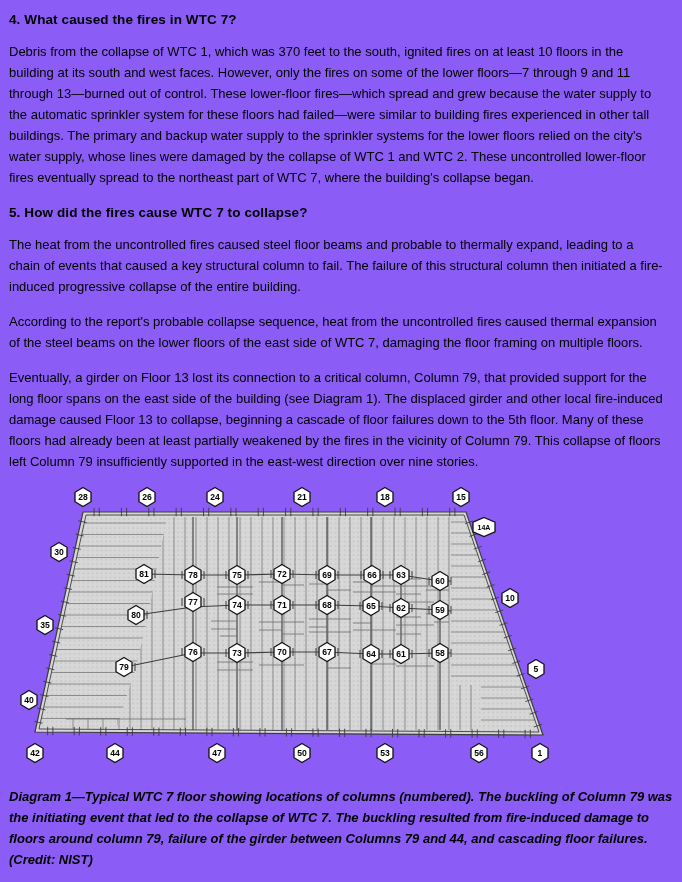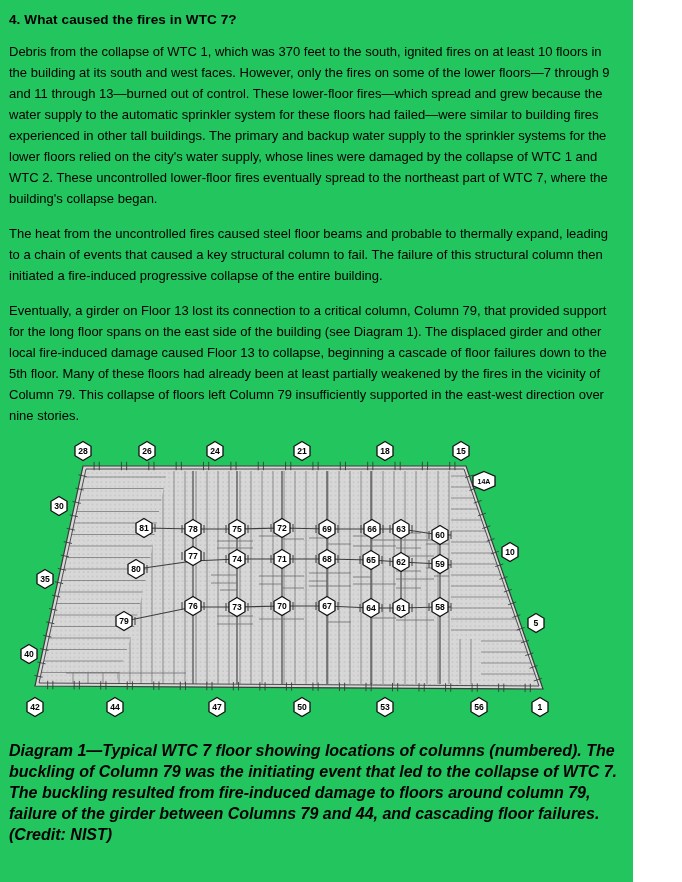--- a/index.html
+++ b/index.html
@@ -4,10 +4,10 @@
 <style>
   html,body{margin:0;padding:0;background:#ffffff;}
   .page{
-    width:633px; min-height:882px; box-sizing:border-box;
+    width:682px; min-height:882px; box-sizing:border-box;
     padding:9px 9px 6px 9px;
     font-family:"Liberation Sans", sans-serif;
-    color:#000; background:#22c55e;
+    color:#000; background:#8b5cf6;
   }
   h2.q{
     font-size:13.5px; font-weight:bold; line-height:21px;

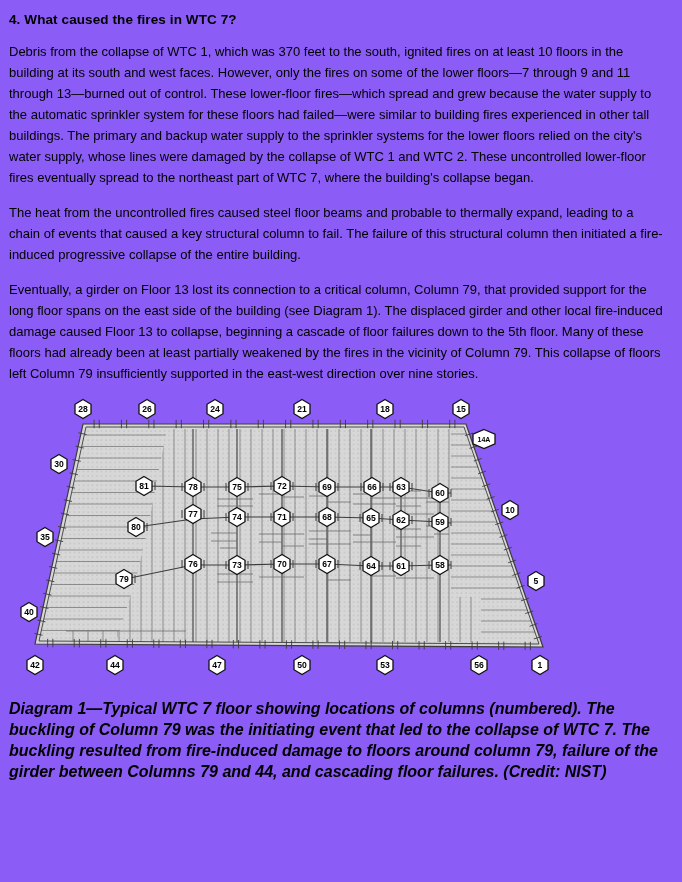--- a/index.html
+++ b/index.html
@@ -31,6 +31,7 @@
   <h2 class="q">4. What caused the fires in WTC 7?</h2>
   <p class="body-text">Debris from the collapse of WTC 1, which was 370 feet to the south, ignited fires on at least 10 floors in the building at its south and west faces. However, only the fires on some of the lower floors—7 through 9 and 11 through 13—burned out of control. These lower-floor fires—which spread and grew because the water supply to the automatic sprinkler system for these floors had failed—were similar to building fires experienced in other tall buildings. The primary and backup water supply to the sprinkler systems for the lower floors relied on the city's water supply, whose lines were damaged by the collapse of WTC 1 and WTC 2. These uncontrolled lower-floor fires eventually spread to the northeast part of WTC 7, where the building's collapse began.</p>
 
+  <h2 class="q">5. How did the fires cause WTC 7 to collapse?</h2>
   <p class="body-text">The heat from the uncontrolled fires caused steel floor beams and probable to thermally expand, leading to a chain of events that caused a key structural column to fail. The failure of this structural column then initiated a fire-induced progressive collapse of the entire building.</p>
   <p class="body-text">Eventually, a girder on Floor 13 lost its connection to a critical column, Column 79, that provided support for the long floor spans on the east side of the building (see Diagram 1). The displaced girder and other local fire-induced damage caused Floor 13 to collapse, beginning a cascade of floor failures down to the 5th floor. Many of these floors had already been at least partially weakened by the fires in the vicinity of Column 79. This collapse of floors left Column 79 insufficiently supported in the east-west direction over nine stories.</p>
 

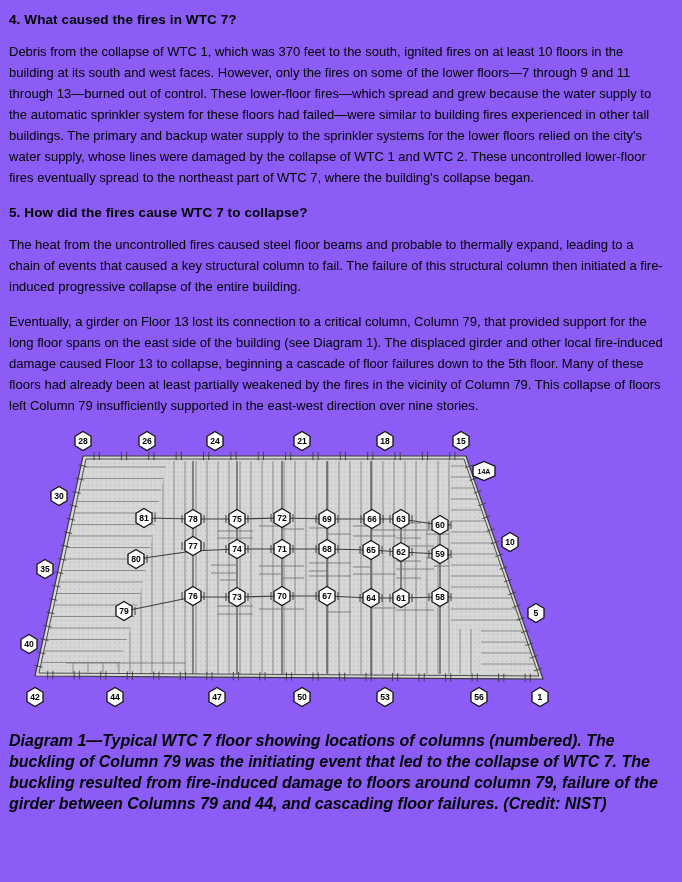--- a/index.html
+++ b/index.html
@@ -33,6 +33,7 @@
 
   <h2 class="q">5. How did the fires cause WTC 7 to collapse?</h2>
   <p class="body-text">The heat from the uncontrolled fires caused steel floor beams and probable to thermally expand, leading to a chain of events that caused a key structural column to fail. The failure of this structural column then initiated a fire-induced progressive collapse of the entire building.</p>
+  <p class="body-text">According to the report's probable collapse sequence, heat from the uncontrolled fires caused thermal expansion of the steel beams on the lower floors of the east side of WTC 7, damaging the floor framing on multiple floors.</p>
   <p class="body-text">Eventually, a girder on Floor 13 lost its connection to a critical column, Column 79, that provided support for the long floor spans on the east side of the building (see Diagram 1). The displaced girder and other local fire-induced damage caused Floor 13 to collapse, beginning a cascade of floor failures down to the 5th floor. Many of these floors had already been at least partially weakened by the fires in the vicinity of Column 79. This collapse of floors left Column 79 insufficiently supported in the east-west direction over nine stories.</p>
 
   <figure class="diagram-figure">

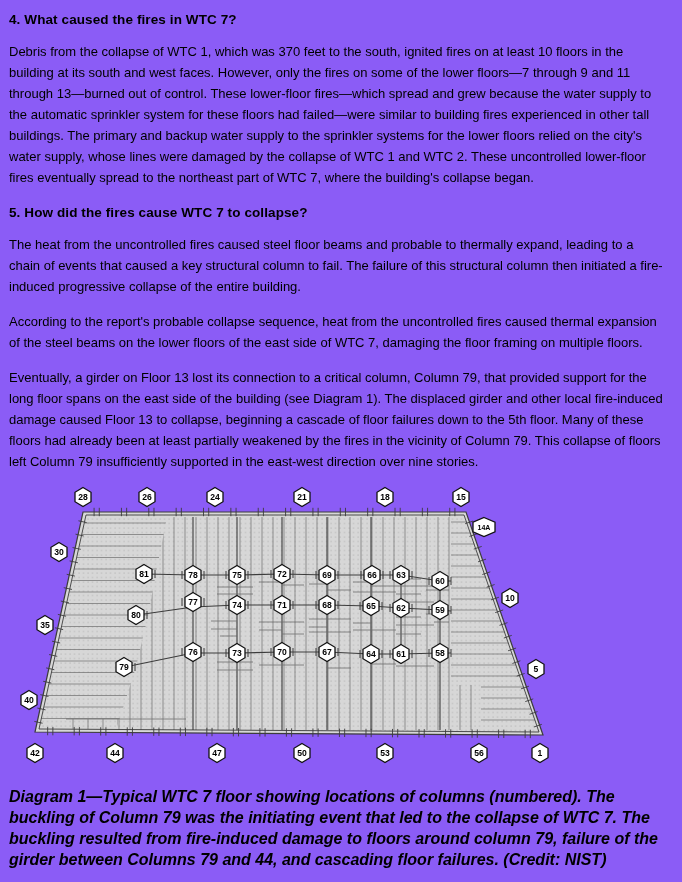--- a/index.html
+++ b/index.html
@@ -19,7 +19,7 @@
   figure.diagram-figure{margin:6px; padding:0;}
   svg{display:block;}
   p.caption{
-    font-size:16px; line-height:21px; font-weight:bold; font-style:italic;
+    font-size:13px; line-height:21px; font-weight:bold; font-style:italic;
     margin:20px 0 0 0;
   }
 </style>

